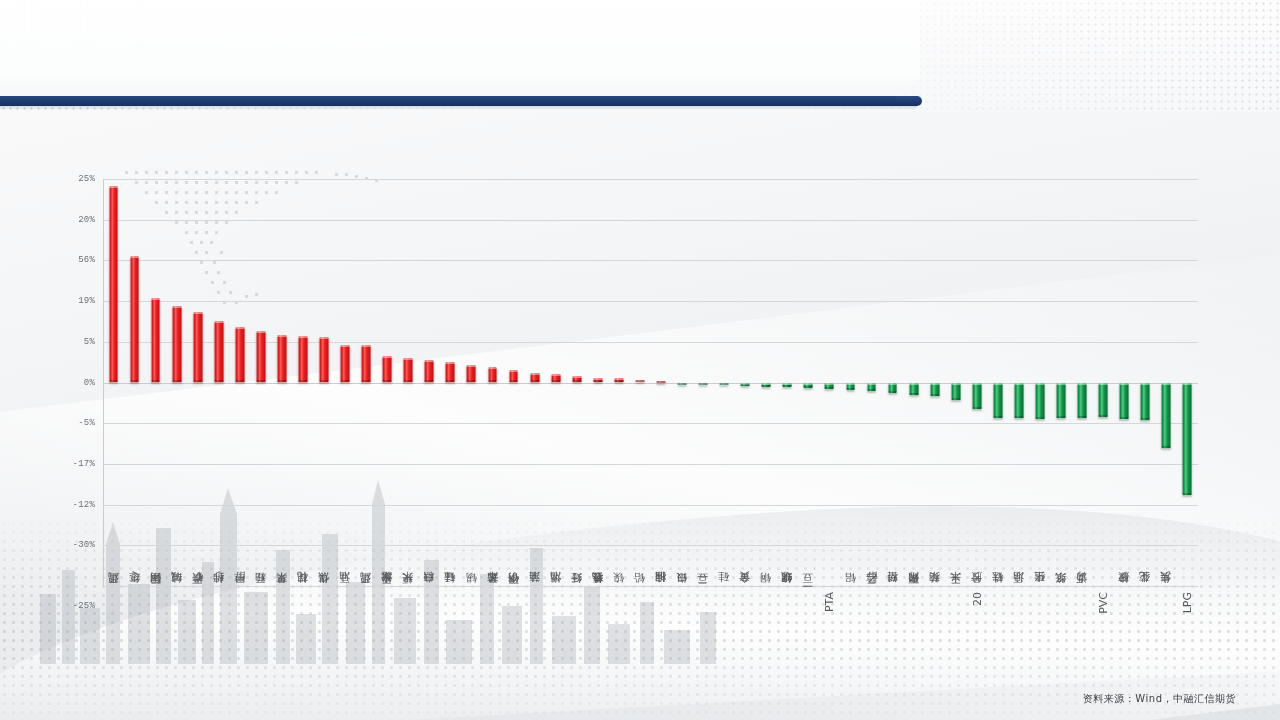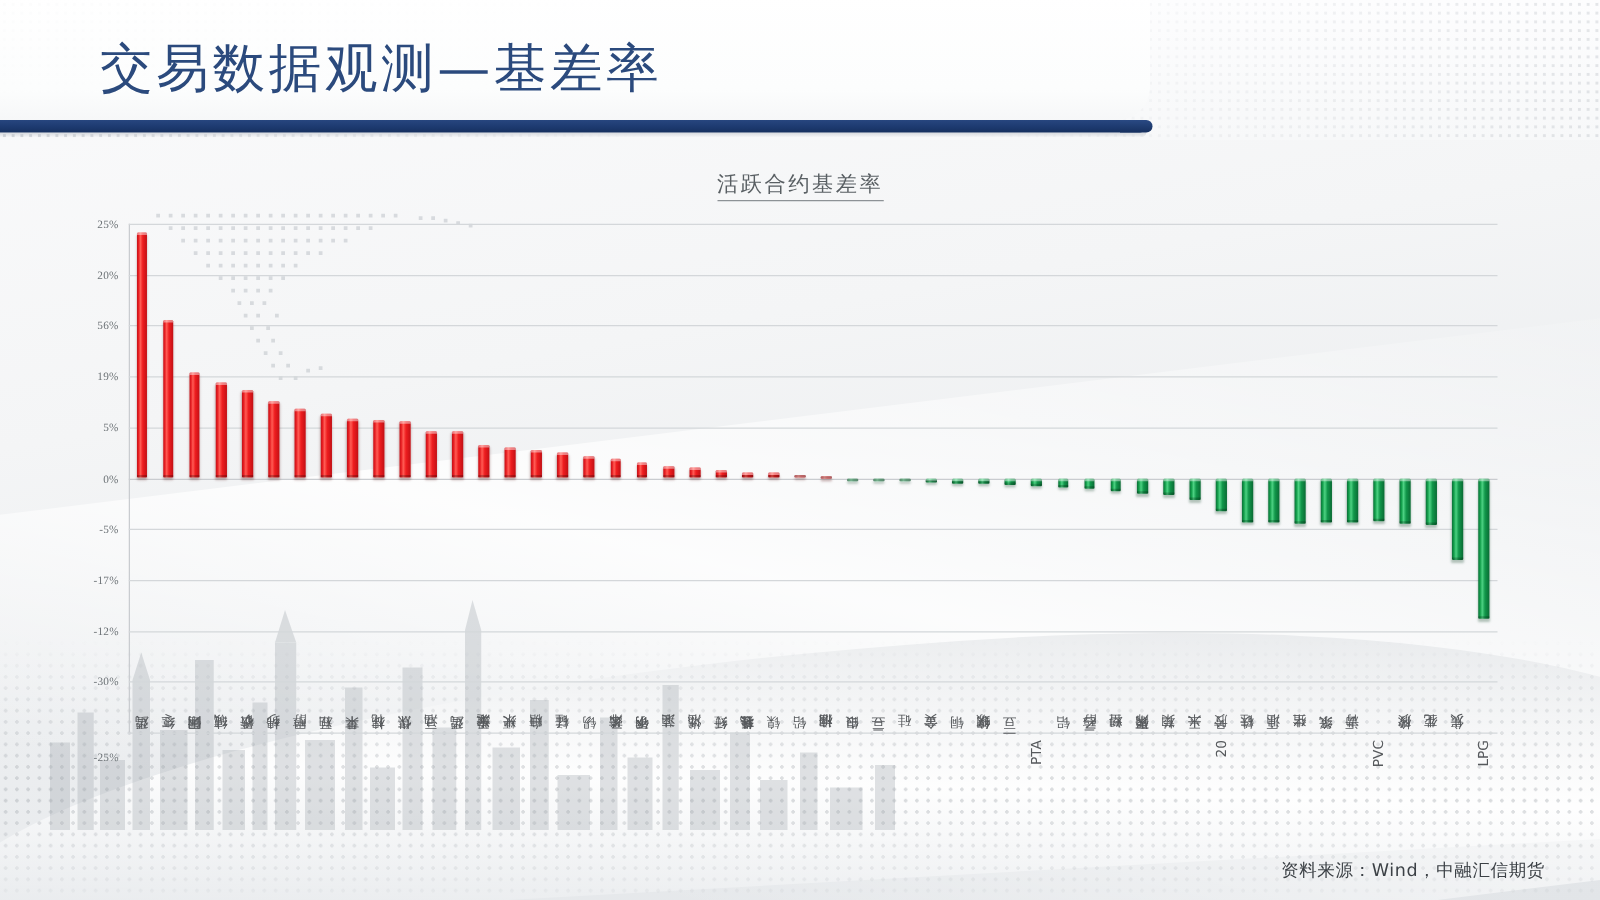--- a/index.html
+++ b/index.html
@@ -309,7 +309,6 @@
     <div class="title-rule-shadow"></div>
     <div class="title-rule"></div>
     <div class="title-rule-cap"></div>
-    <div class="slide-title">交易数据观测—基差率</div>
   </div>
 
   <div class="chart-wrap">

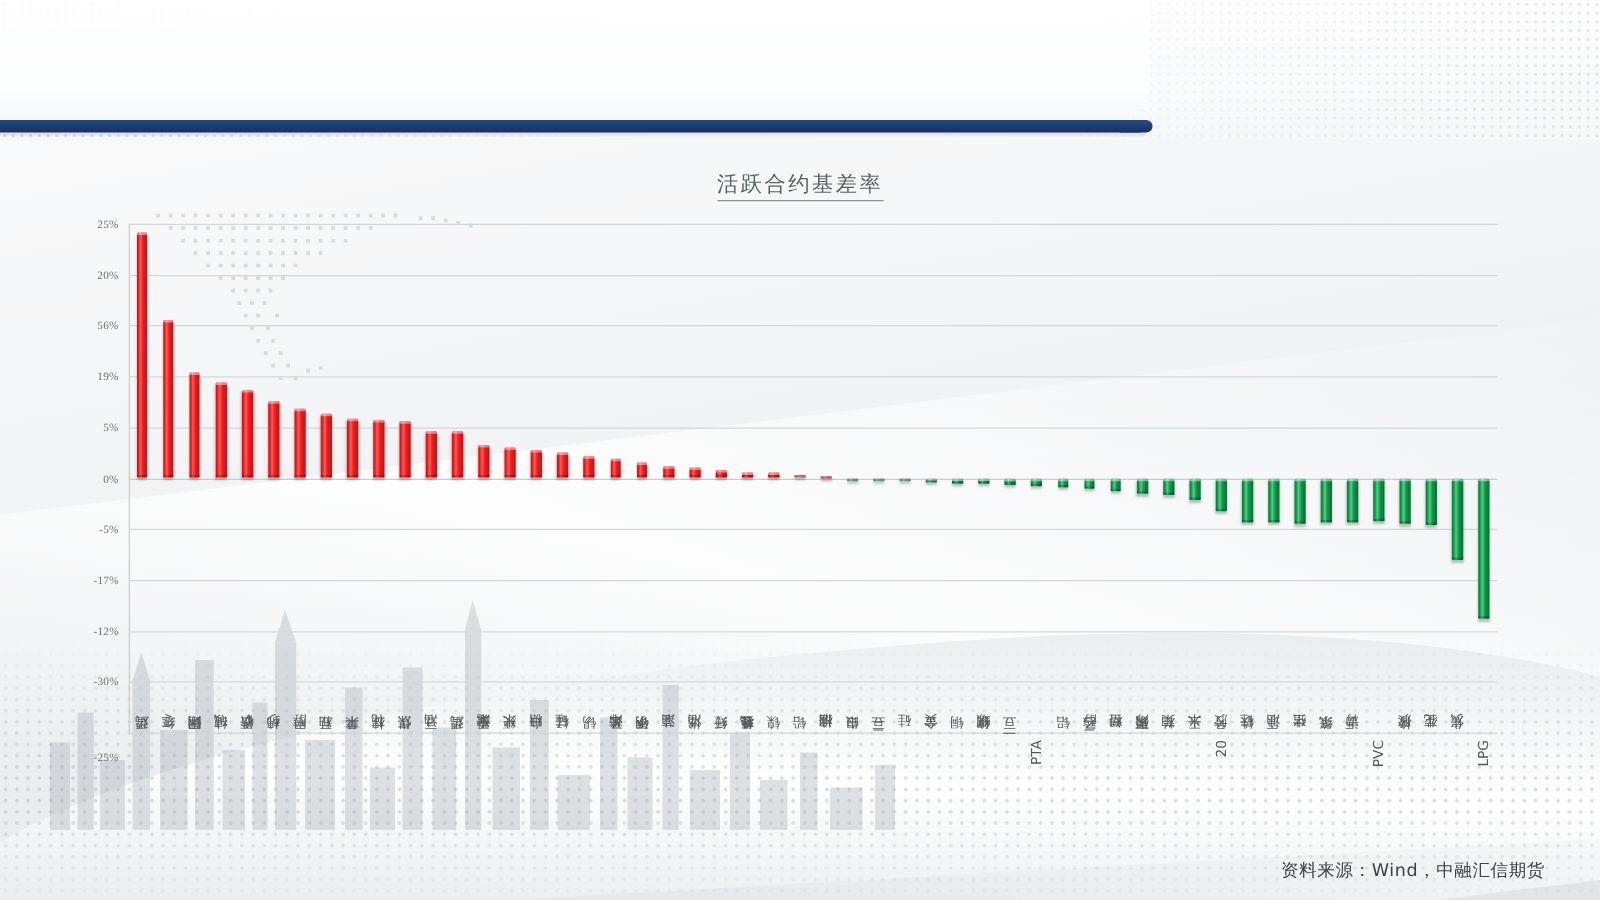--- a/index.html
+++ b/index.html
@@ -312,9 +312,6 @@
   </div>
 
   <div class="chart-wrap">
-    <div class="chart-title">
-      <span>活跃合约基差率</span>
-    </div>
 
     <div class="plot">
       <div class="axis-left"></div>

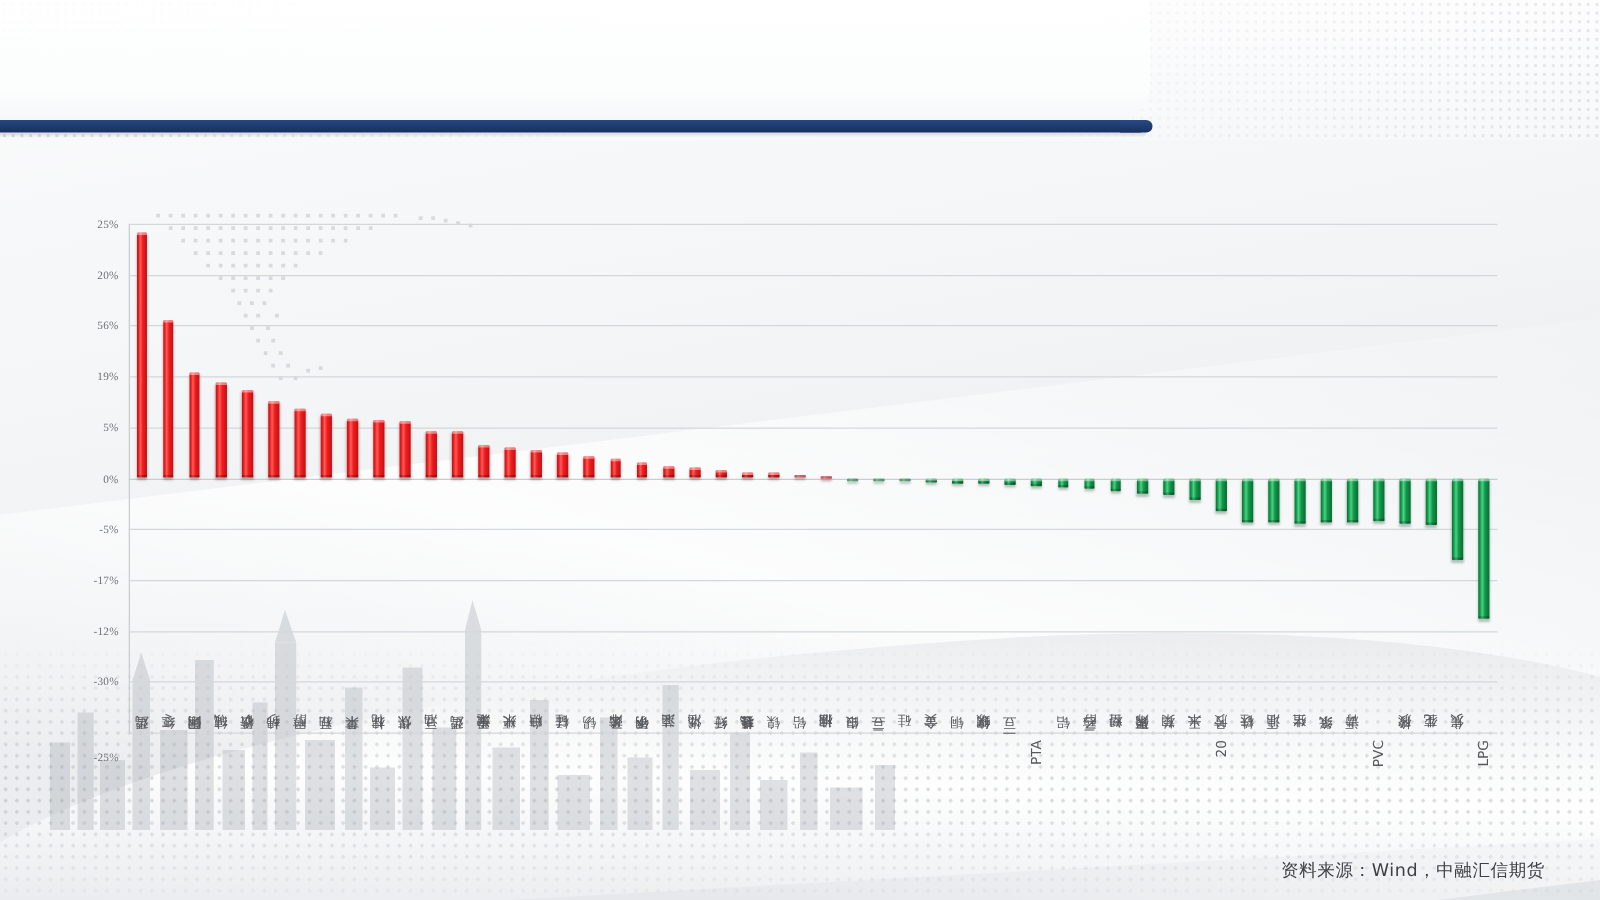--- a/index.html
+++ b/index.html
@@ -104,7 +104,7 @@
   .ylabel {
     position: absolute; right: 1103px; width: 46px; text-align: right;
     font-size: 9px; color: #6c7276; transform: translateY(-50%);
-    font-family: Liberation Serif, serif; letter-spacing: .2px;
+    font-family: Liberation Mono, monospace; letter-spacing: .2px;
     white-space: nowrap;
   }
 

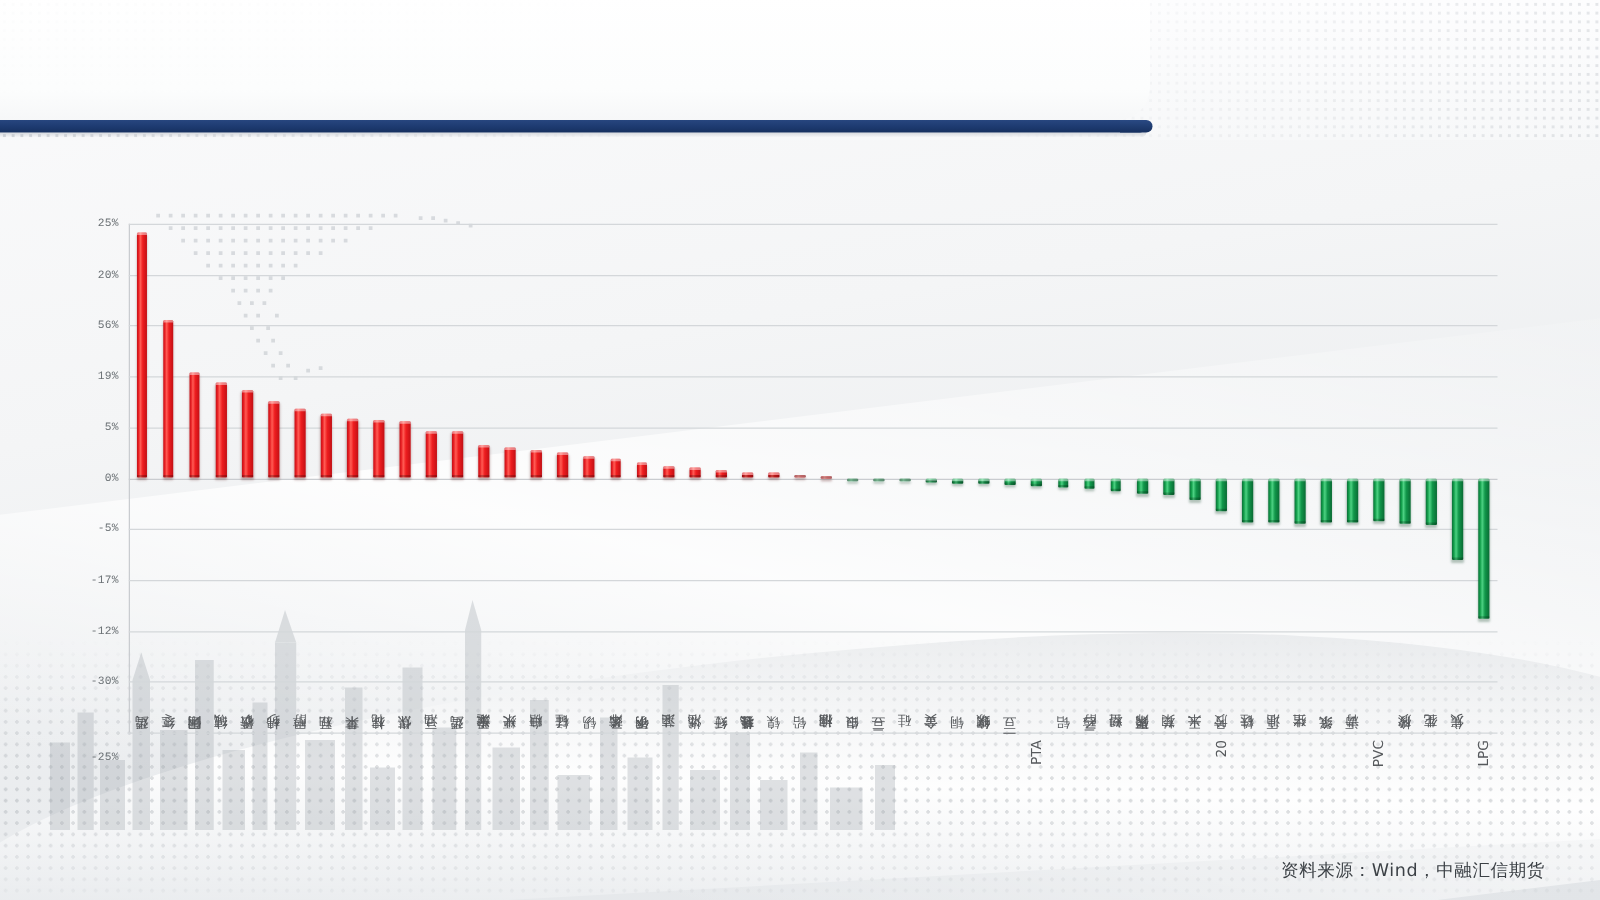--- a/index.html
+++ b/index.html
@@ -144,7 +144,7 @@
   
   .source {
     position: absolute; right: 44px; bottom: 14px;
-    font-size: 14px; color: #3c4146; letter-spacing: .5px;
+    font-size: 10px; color: #3c4146; letter-spacing: .5px;
     font-family: "DejaVu Sans","Liberation Sans",sans-serif;
   }
 </style>

